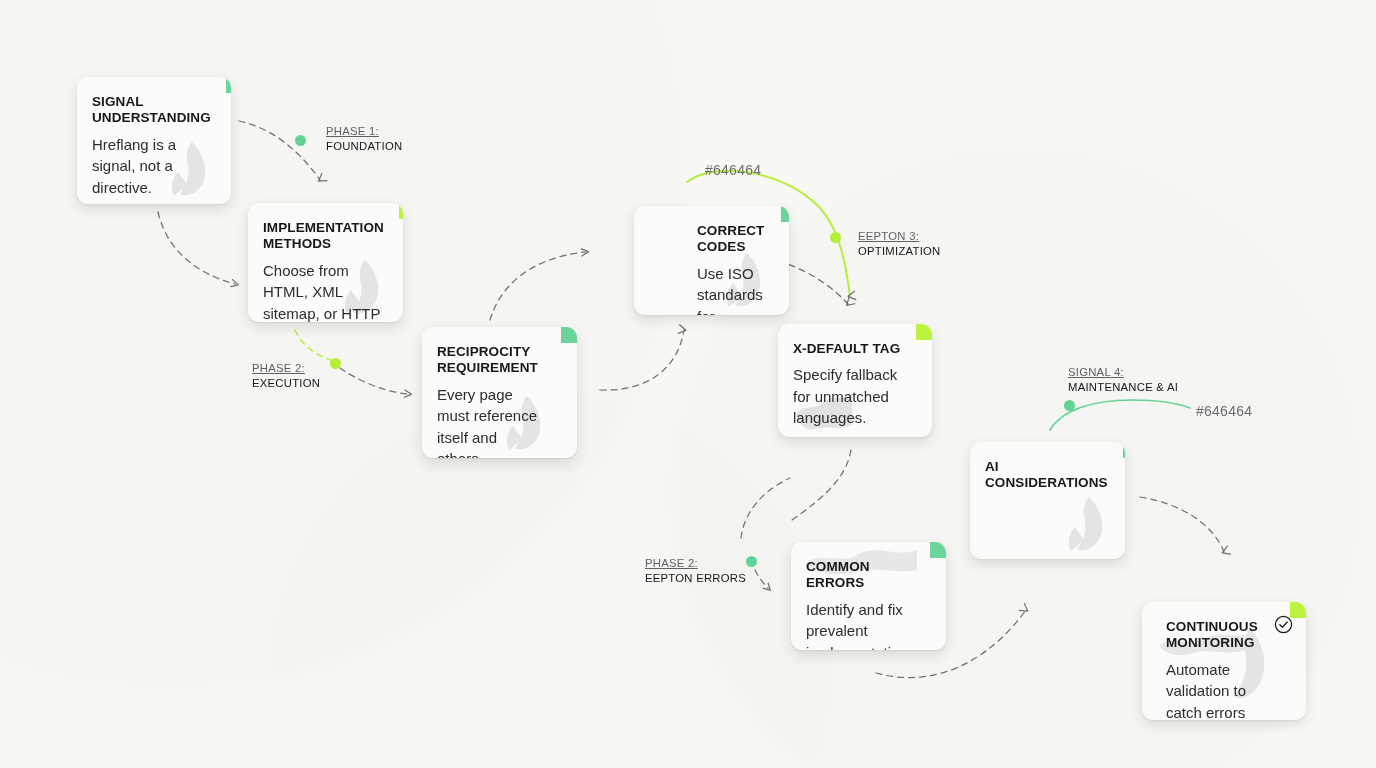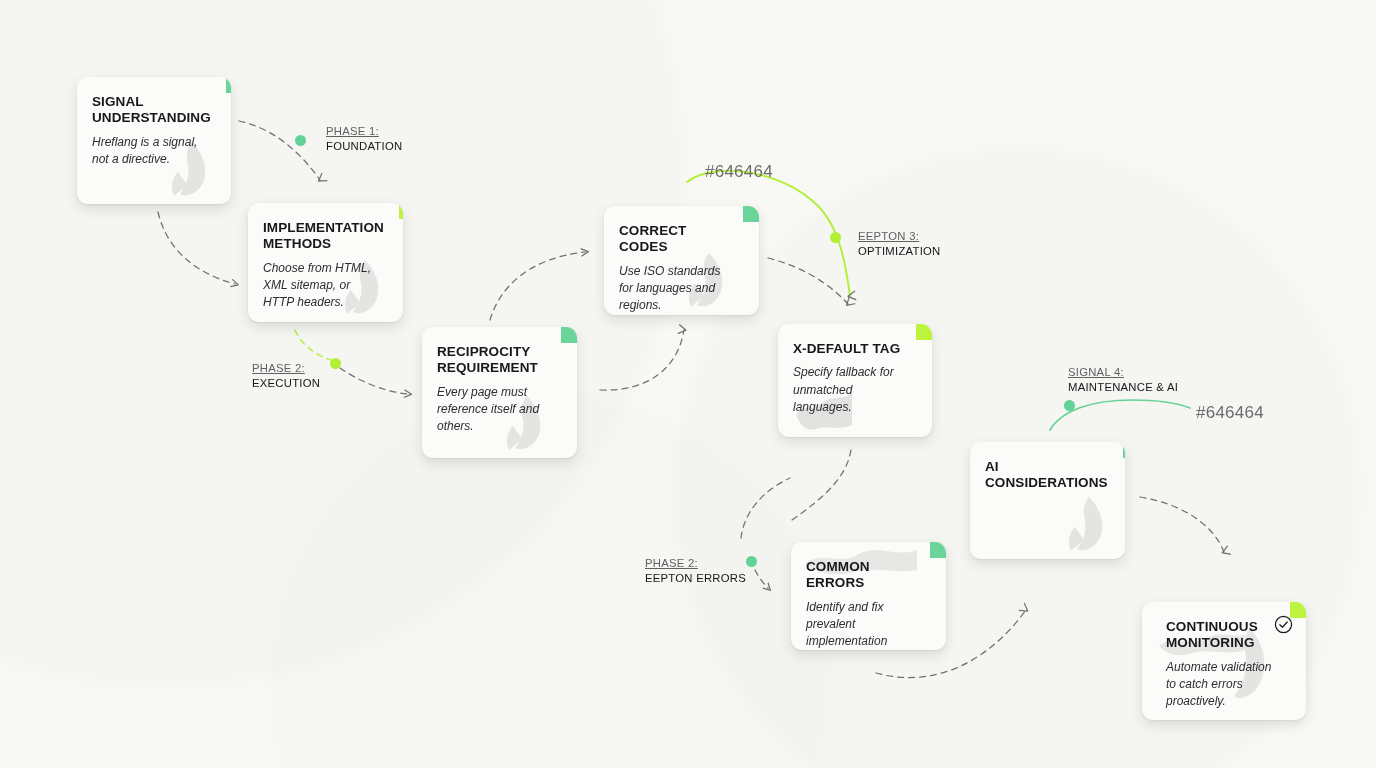--- a/index.html
+++ b/index.html
@@ -78,12 +78,11 @@
     text-transform: uppercase;
   }
   .card-desc {
-    font-size: 12px;
+    font-size: 15px;
     font-weight: 400;
     color: #2b2d30;
     line-height: 1.42;
     margin: 0;
-    font-style: italic;
   }
   .card-footer {
     height: 16px;

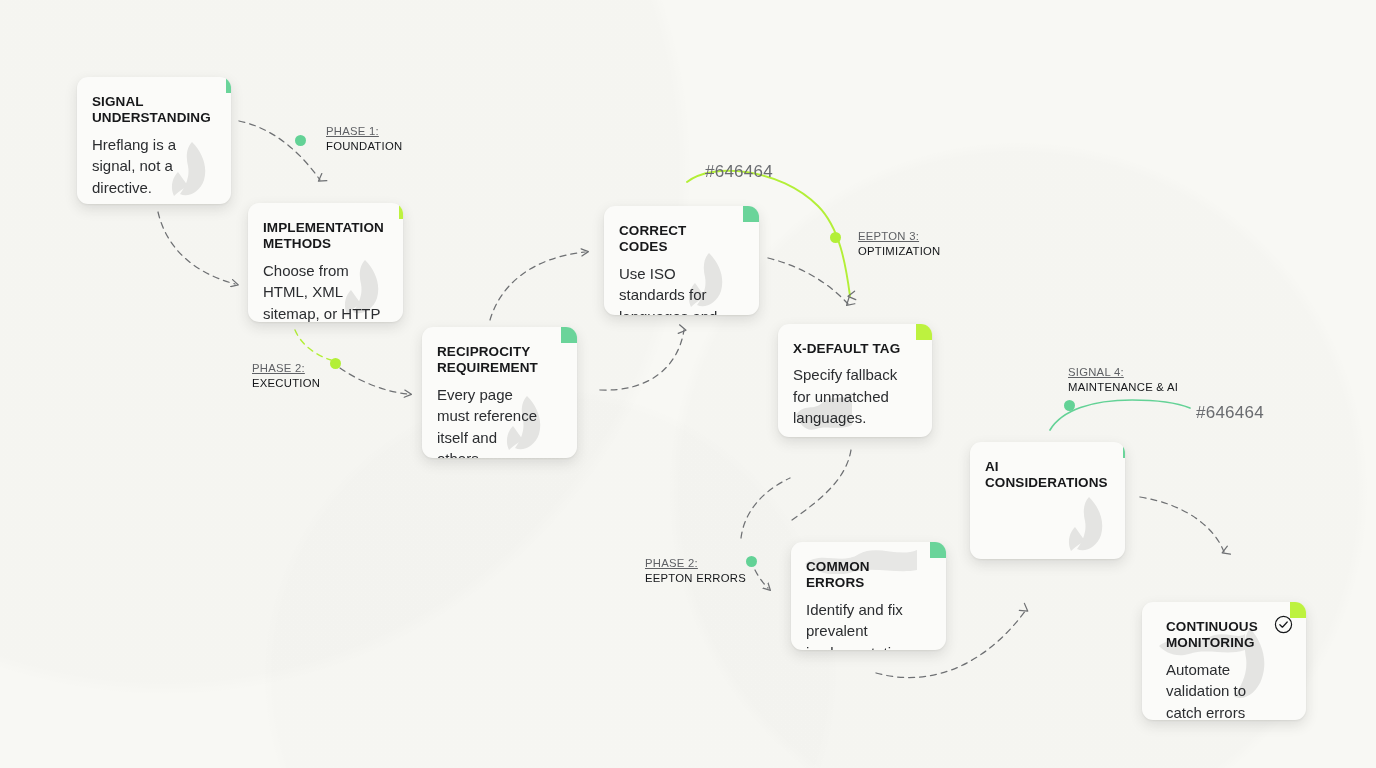--- a/index.html
+++ b/index.html
@@ -123,7 +123,7 @@
 
   .hex-label {
     position: absolute;
-    font-size: 17px;
+    font-size: 14px;
     color: #6a6c70;
     letter-spacing: 0.25px;
     white-space: nowrap;

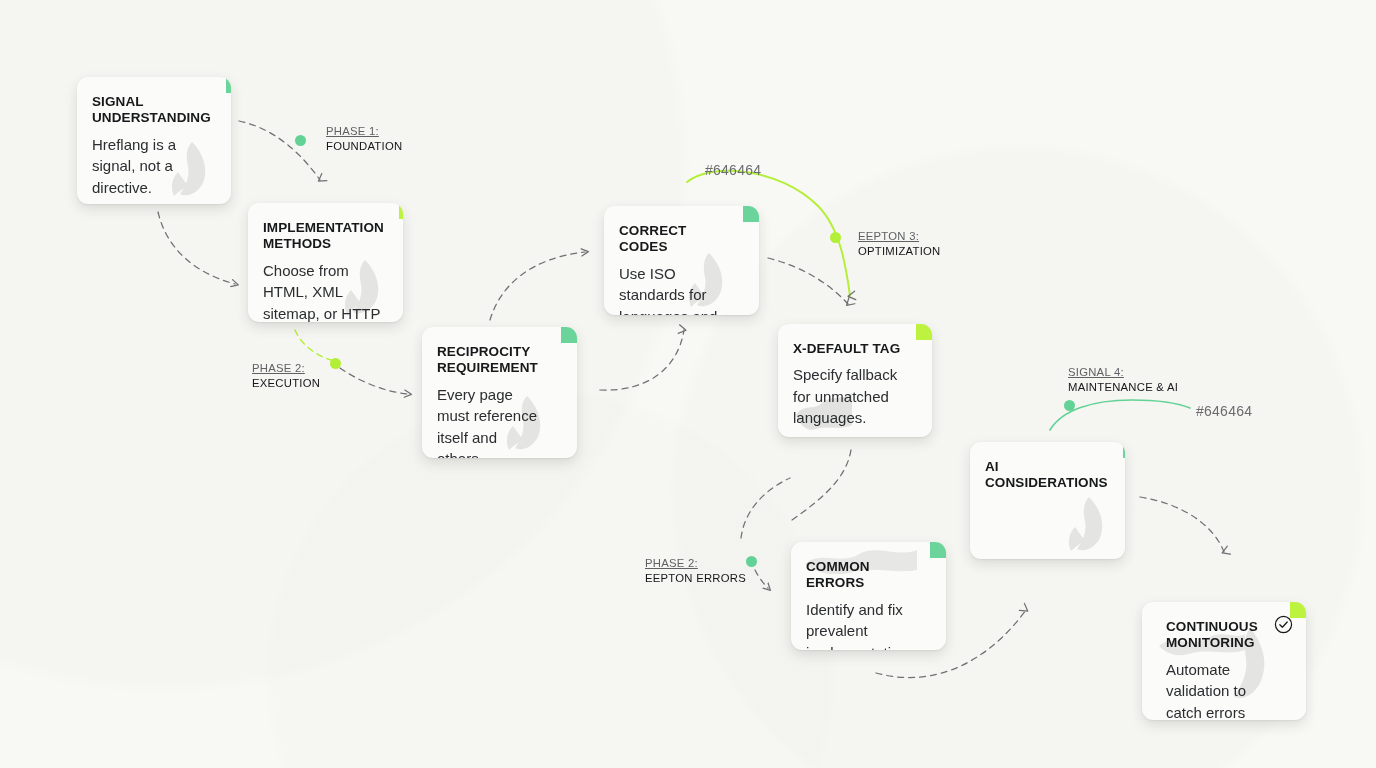--- a/index.html
+++ b/index.html
@@ -216,7 +216,7 @@
     <div class="card-footer footer-mint"></div>
   </div>
 
-  <div class="card" id="card-3" style="left: 604px; top: 206px; width: 155px; height: 109px;">
+  <div class="card" id="card-3" style="left: 634px; top: 206px; width: 155px; height: 109px; padding-left: 48px;">
     <div class="card-body">
       <h3 class="card-title">CORRECT CODES</h3>
       <p class="card-desc">Use ISO standards for languages and regions.</p>

